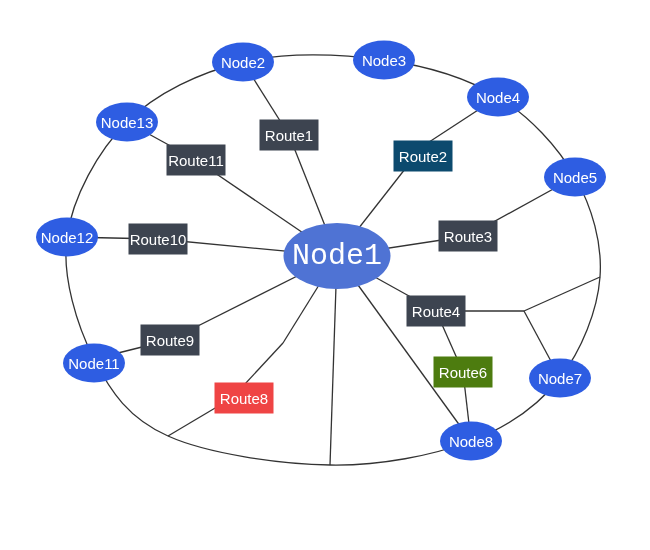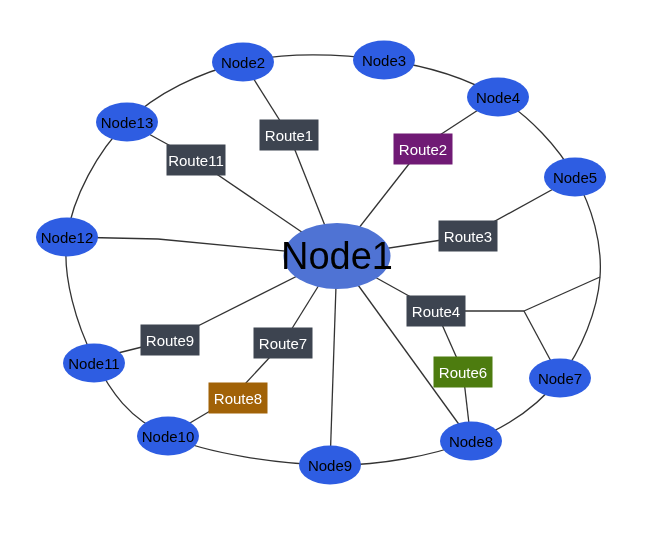--- a/index.html
+++ b/index.html
@@ -12,7 +12,7 @@
     position:absolute;transform:translate(-50%,-50%);
     width:62px;height:39px;border-radius:50%;
     display:flex;align-items:center;justify-content:center;
-    color:#000000;font-size:15px;line-height:1;white-space:nowrap;
+    color:#ffffff;font-size:15px;line-height:1;white-space:nowrap;
   }
   .gnode--center{
     width:107px;height:66px;font-size:38px;

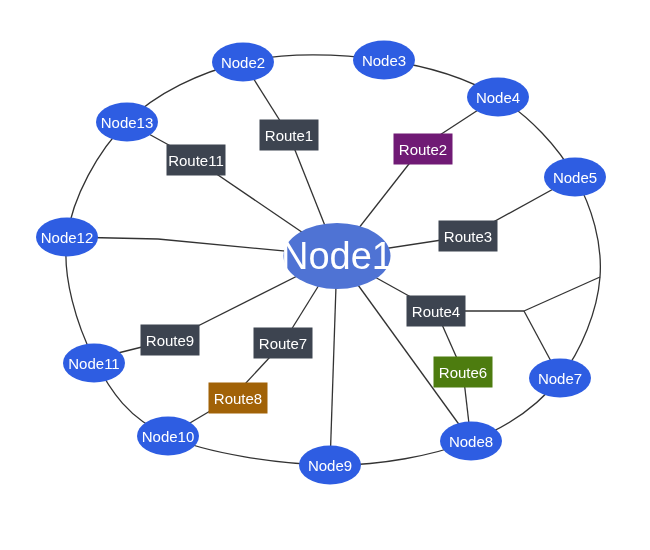--- a/index.html
+++ b/index.html
@@ -56,7 +56,7 @@
     </svg>
 
 <div class="route" style="left: 289px; top: 135px; background: rgb(61, 68, 80);">Route1</div>
-    <div class="route" style="left: 423px; top: 149px; background: #701a75;">Route2</div>
+    <div class="route" style="left: 423px; top: 156px; background: #0c4a6e;">Route2</div>
     <div class="route" style="left: 468px; top: 236px; background: rgb(61, 68, 80);">Route3</div>
     <div class="route" style="left: 436px; top: 311px; background: rgb(61, 68, 80);">Route4</div>
     <div class="route" style="left: 463px; top: 372px; background: #4d7c0f;">Route6</div>

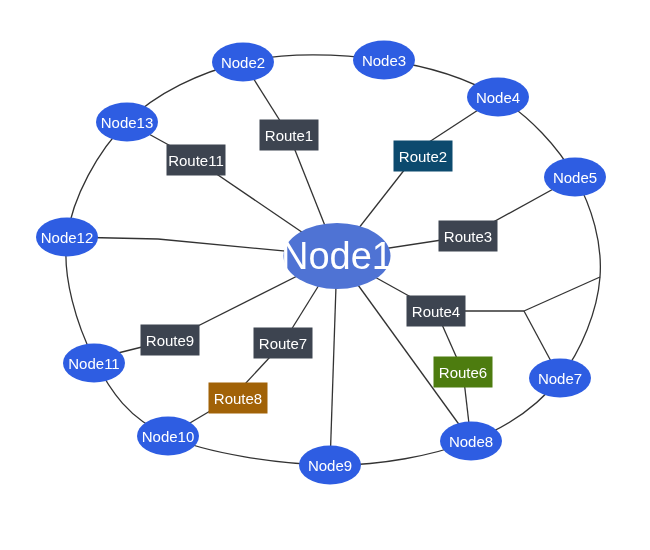--- a/index.html
+++ b/index.html
@@ -63,6 +63,7 @@
     <div class="route" style="left: 283px; top: 343px; background: rgb(61, 68, 80);">Route7</div>
     <div class="route" style="left: 238px; top: 398px; background: #a16207;">Route8</div>
     <div class="route" style="left: 170px; top: 340px; background: rgb(61, 68, 80);">Route9</div>
+    <div class="route" style="left: 158px; top: 239px; background: rgb(61, 68, 80);">Route10</div>
     <div class="route" style="left: 196px; top: 160px; background: rgb(61, 68, 80);">Route11</div>
     <div class="gnode" style="left: 243px; top: 62px; background: rgb(46, 93, 226);">Node2</div>
     <div class="gnode" style="left: 384px; top: 60px; background: rgb(46, 93, 226);">Node3</div>

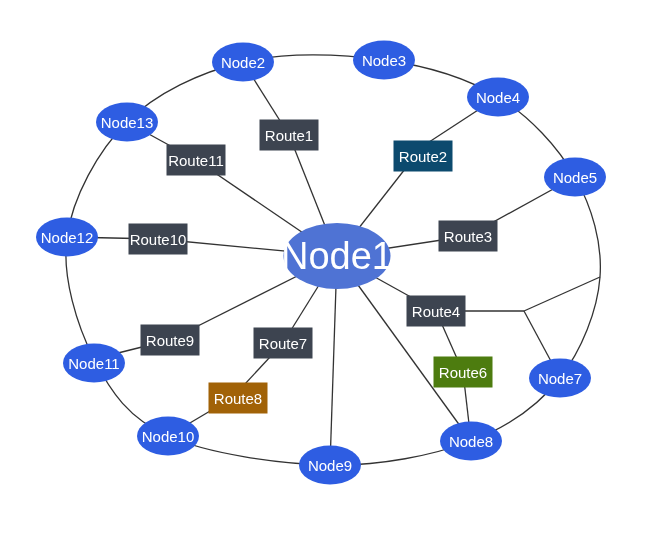--- a/index.html
+++ b/index.html
@@ -15,7 +15,7 @@
     color:#ffffff;font-size:15px;line-height:1;white-space:nowrap;
   }
   .gnode--center{
-    width:107px;height:66px;font-size:38px;
+    width:107px;height:66px;font-size:30px;font-family:Liberation Mono, monospace;
   }
   .route{
     position:absolute;transform:translate(-50%,-50%);

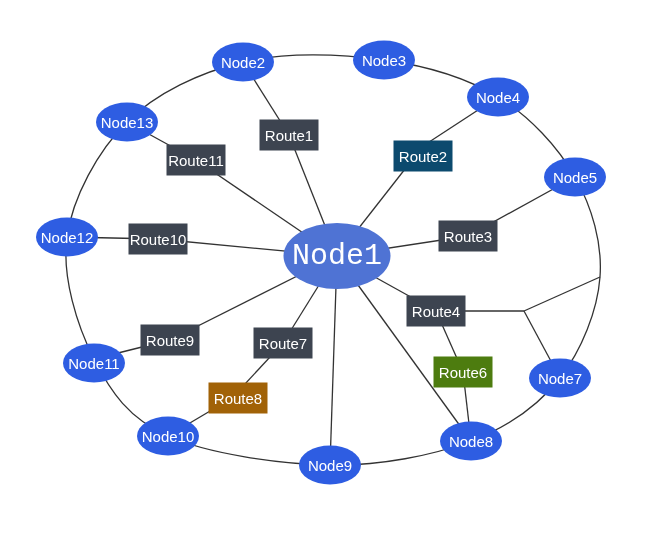--- a/index.html
+++ b/index.html
@@ -60,7 +60,6 @@
     <div class="route" style="left: 468px; top: 236px; background: rgb(61, 68, 80);">Route3</div>
     <div class="route" style="left: 436px; top: 311px; background: rgb(61, 68, 80);">Route4</div>
     <div class="route" style="left: 463px; top: 372px; background: #4d7c0f;">Route6</div>
-    <div class="route" style="left: 283px; top: 343px; background: rgb(61, 68, 80);">Route7</div>
     <div class="route" style="left: 238px; top: 398px; background: #a16207;">Route8</div>
     <div class="route" style="left: 170px; top: 340px; background: rgb(61, 68, 80);">Route9</div>
     <div class="route" style="left: 158px; top: 239px; background: rgb(61, 68, 80);">Route10</div>

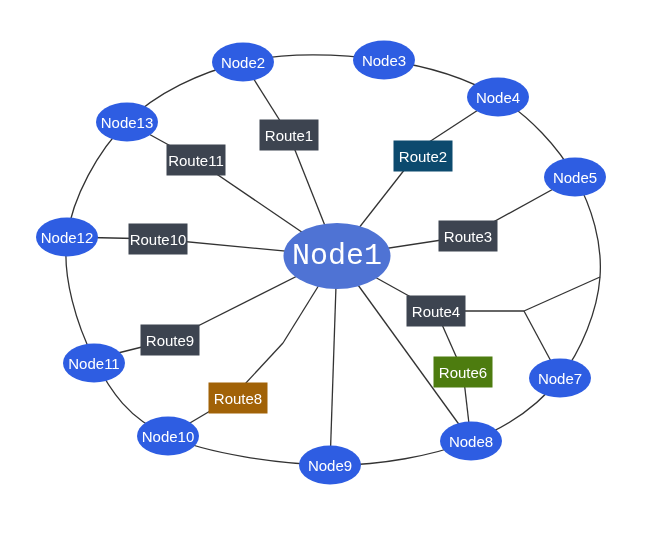--- a/index.html
+++ b/index.html
@@ -60,7 +60,7 @@
     <div class="route" style="left: 468px; top: 236px; background: rgb(61, 68, 80);">Route3</div>
     <div class="route" style="left: 436px; top: 311px; background: rgb(61, 68, 80);">Route4</div>
     <div class="route" style="left: 463px; top: 372px; background: #4d7c0f;">Route6</div>
-    <div class="route" style="left: 238px; top: 398px; background: #a16207;">Route8</div>
+    <div class="route" style="left: 244px; top: 398px; background: #ef4444;">Route8</div>
     <div class="route" style="left: 170px; top: 340px; background: rgb(61, 68, 80);">Route9</div>
     <div class="route" style="left: 158px; top: 239px; background: rgb(61, 68, 80);">Route10</div>
     <div class="route" style="left: 196px; top: 160px; background: rgb(61, 68, 80);">Route11</div>

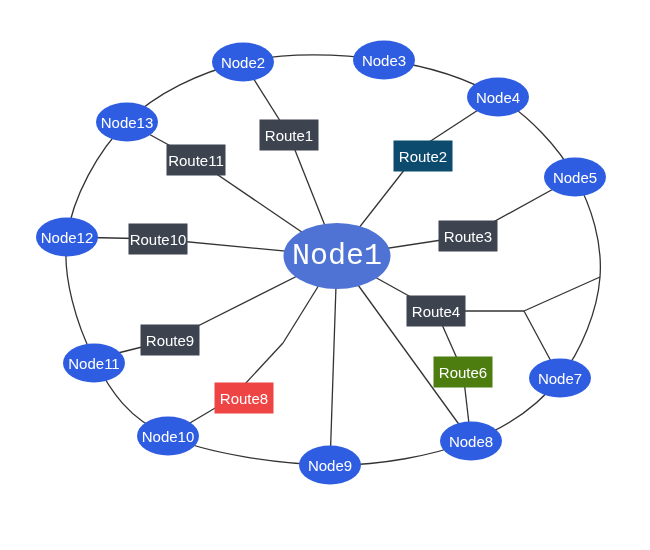--- a/index.html
+++ b/index.html
@@ -71,7 +71,6 @@
     <div class="gnode" style="left: 560px; top: 378px; background: rgb(46, 93, 226);">Node7</div>
     <div class="gnode" style="left: 471px; top: 441px; background: rgb(46, 93, 226);">Node8</div>
     <div class="gnode" style="left: 330px; top: 465px; background: rgb(46, 93, 226);">Node9</div>
-    <div class="gnode" style="left: 168px; top: 436px; background: rgb(46, 93, 226);">Node10</div>
     <div class="gnode" style="left: 94px; top: 363px; background: rgb(46, 93, 226);">Node11</div>
     <div class="gnode" style="left: 67px; top: 237px; background: rgb(46, 93, 226);">Node12</div>
     <div class="gnode" style="left: 127px; top: 122px; background: rgb(46, 93, 226);">Node13</div>

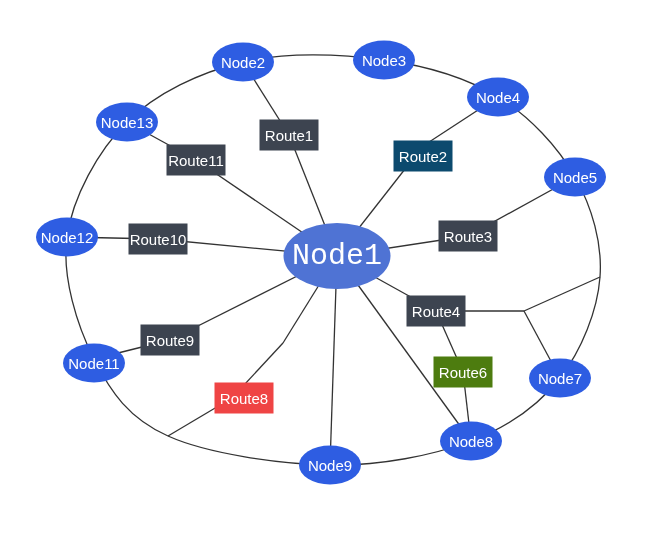--- a/index.html
+++ b/index.html
@@ -70,7 +70,6 @@
     <div class="gnode" style="left: 575px; top: 177px; background: rgb(46, 93, 226);">Node5</div>
     <div class="gnode" style="left: 560px; top: 378px; background: rgb(46, 93, 226);">Node7</div>
     <div class="gnode" style="left: 471px; top: 441px; background: rgb(46, 93, 226);">Node8</div>
-    <div class="gnode" style="left: 330px; top: 465px; background: rgb(46, 93, 226);">Node9</div>
     <div class="gnode" style="left: 94px; top: 363px; background: rgb(46, 93, 226);">Node11</div>
     <div class="gnode" style="left: 67px; top: 237px; background: rgb(46, 93, 226);">Node12</div>
     <div class="gnode" style="left: 127px; top: 122px; background: rgb(46, 93, 226);">Node13</div>

